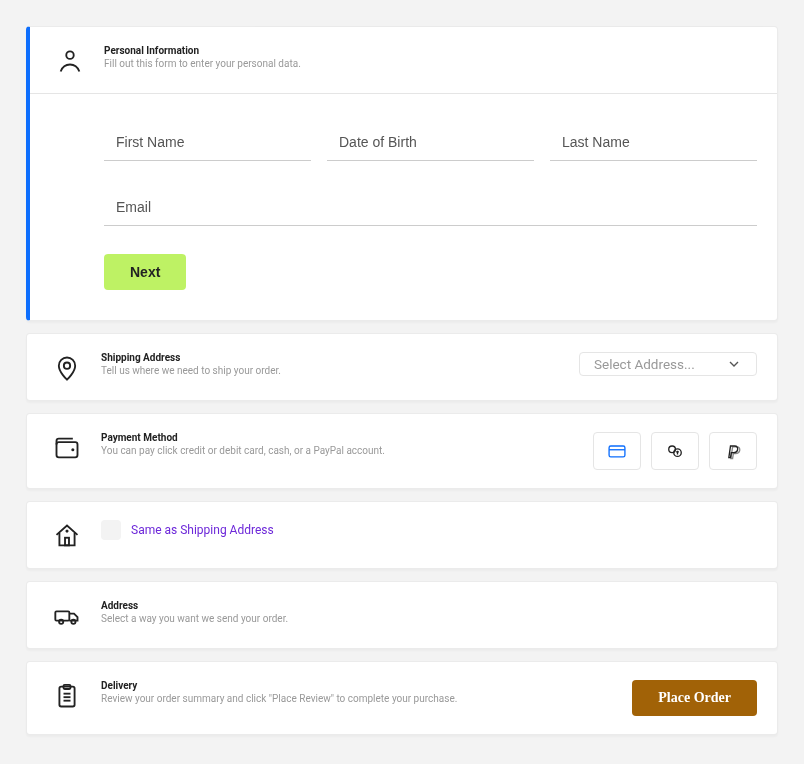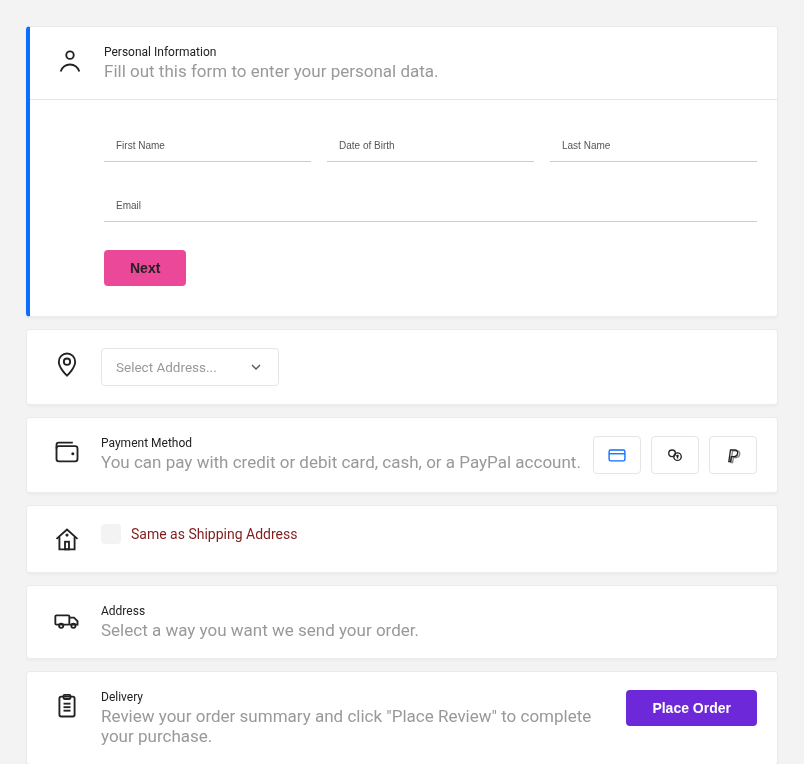--- a/index.html
+++ b/index.html
@@ -48,8 +48,8 @@
       min-width: 0;
     }
     .card-title h3 {
-      font-size: 12px;
-      font-weight: 400;
+      font-size: 10px;
+      font-weight: 700;
       color: #222;
       margin-bottom: 2px;
     }

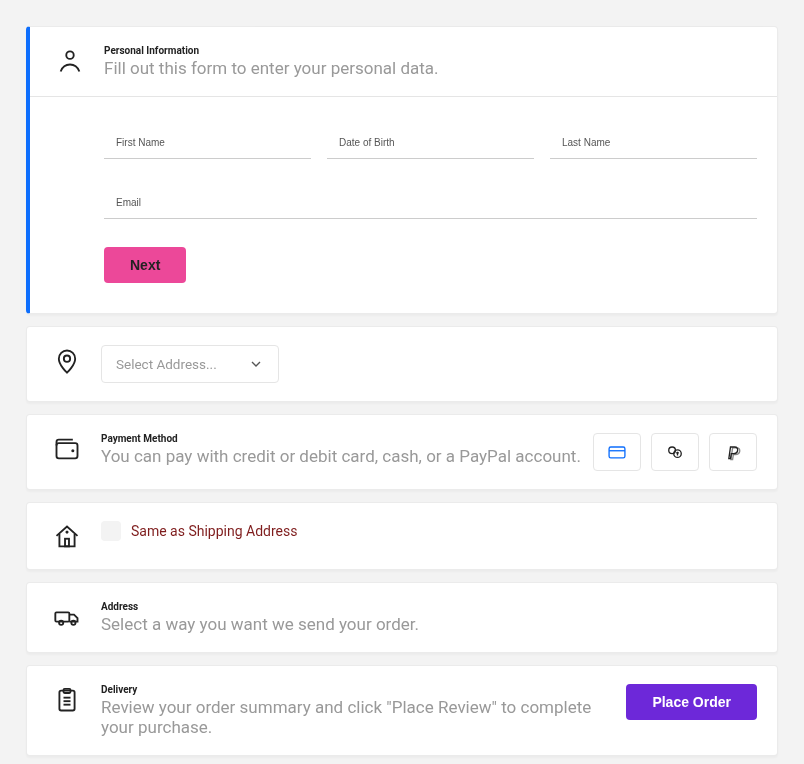--- a/index.html
+++ b/index.html
@@ -54,7 +54,7 @@
       margin-bottom: 2px;
     }
     .card-title p {
-      font-size: 17px;
+      font-size: 10px;
       color: #999;
     }
     .card-right {

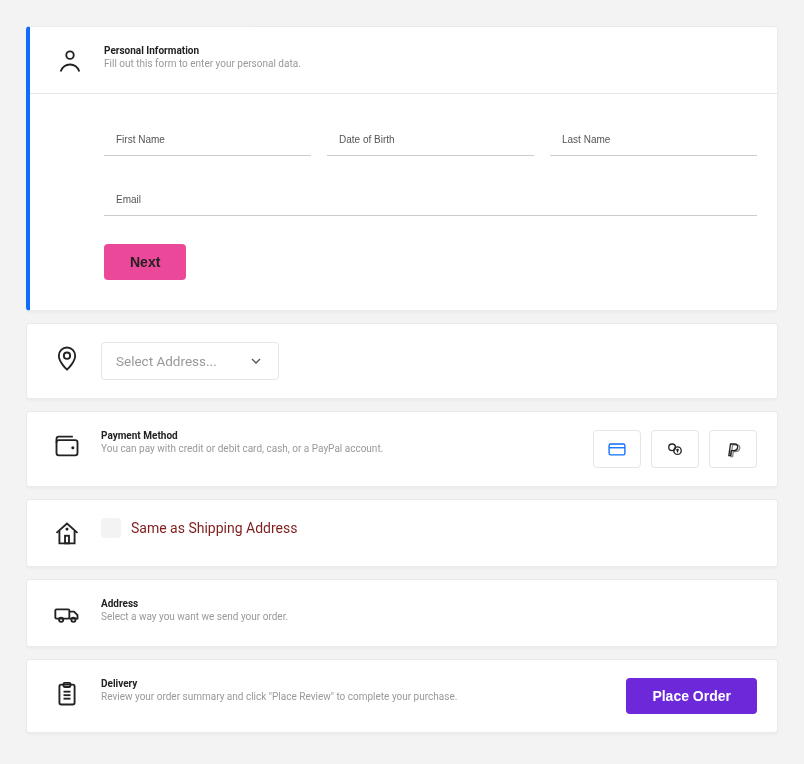--- a/index.html
+++ b/index.html
@@ -82,7 +82,7 @@
       border: none;
       border-bottom: 1px solid #ccc;
       padding: 10px 12px;
-      font-size: 10px;
+      font-size: 14px;
       outline: none;
       background: transparent;
     }

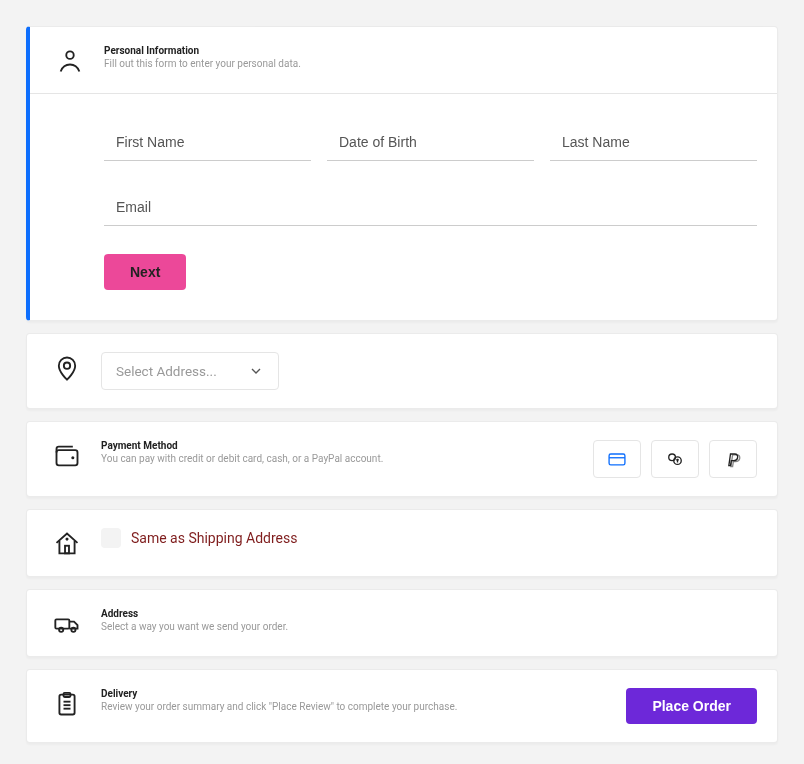--- a/index.html
+++ b/index.html
@@ -104,7 +104,7 @@
       cursor: pointer;
     }
     .btn-default {
-      background: #ec4899;
+      background: #bef264;
       color: #222;
     }
     .btn-primary {

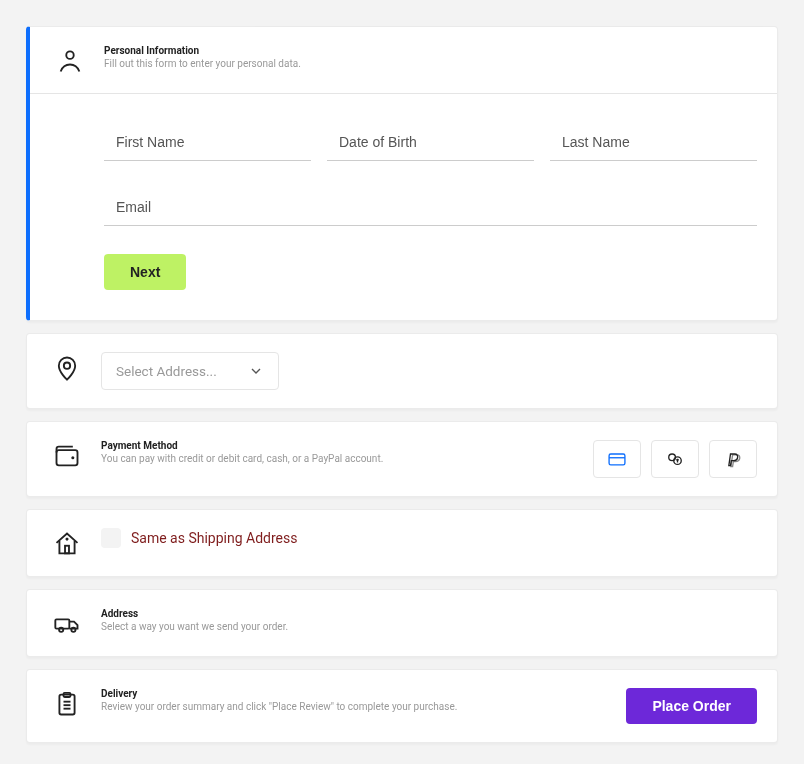--- a/index.html
+++ b/index.html
@@ -218,6 +218,10 @@
         <circle cx="12" cy="10" r="2.7"></circle>
       </svg>
     </div>
+    <div class="card-title">
+      <h3>Shipping Address</h3>
+      <p>Tell us where we need to ship your order.</p>
+    </div>
     <div class="card-right">
       <div class="select-box">
         <span>Select Address...</span>

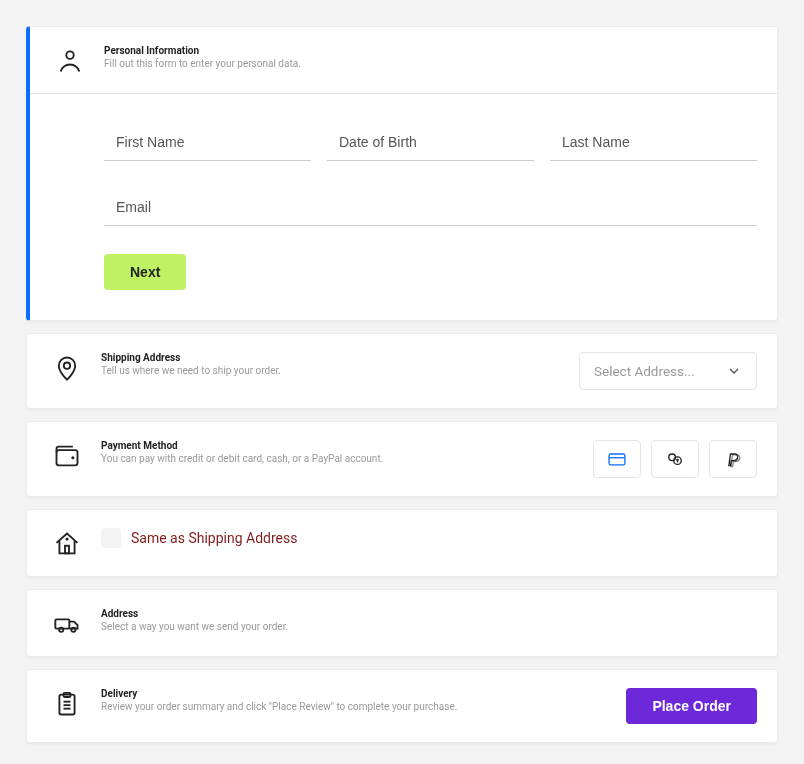--- a/index.html
+++ b/index.html
@@ -119,7 +119,7 @@
       border: 1px solid #e5e5e5;
       border-radius: 4px;
       padding: 0 14px;
-      height: 38px;
+      height: 24px;
       min-width: 178px;
       font-size: 13.5px;
       color: #999;

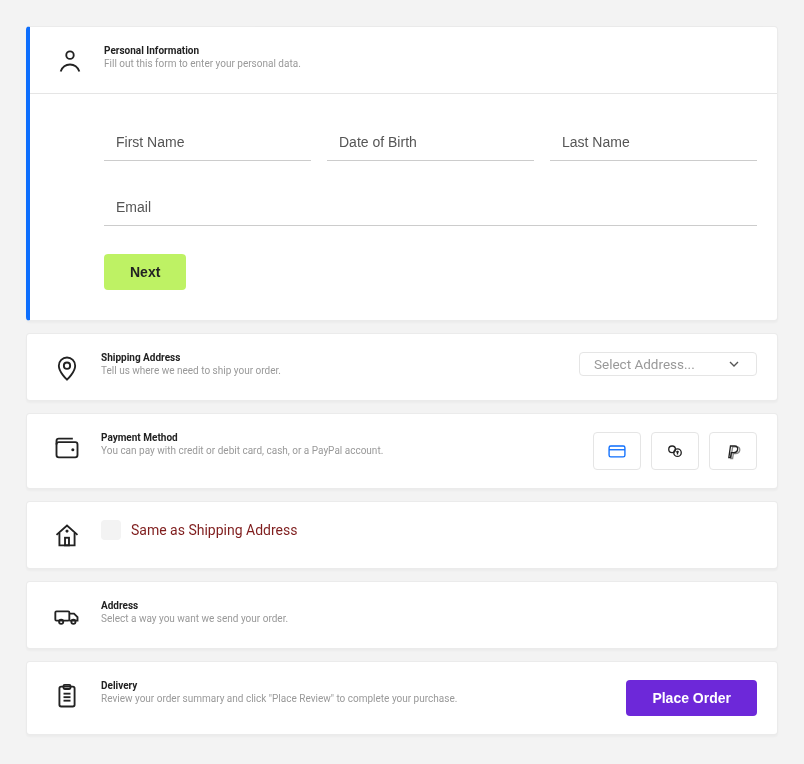--- a/index.html
+++ b/index.html
@@ -244,7 +244,7 @@
     </div>
     <div class="card-title">
       <h3>Payment Method</h3>
-      <p>You can pay with credit or debit card, cash, or a PayPal account.</p>
+      <p>You can pay click credit or debit card, cash, or a PayPal account.</p>
     </div>
     <div class="card-right">
       <div class="pay-opt active">

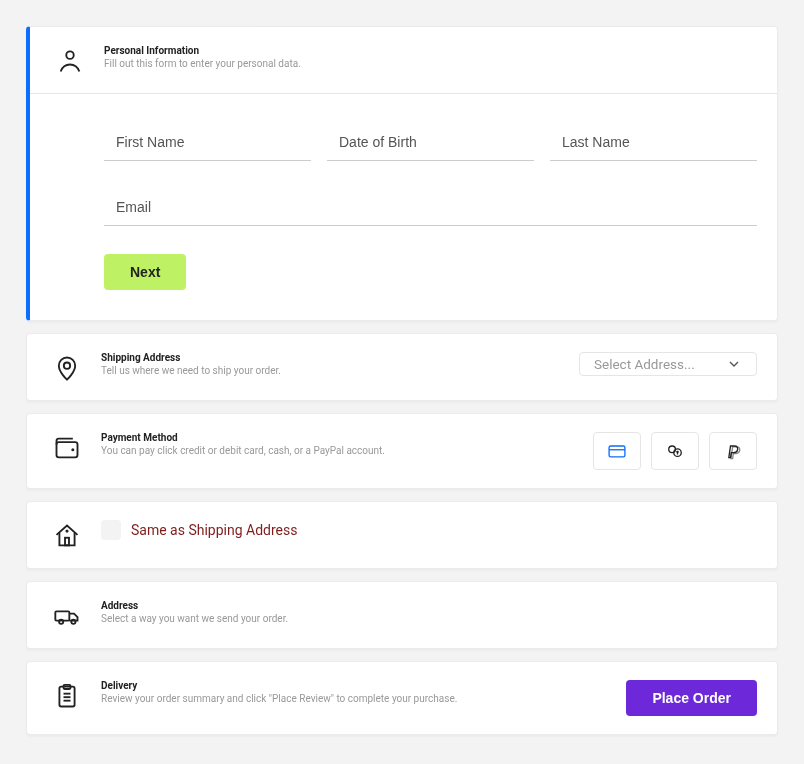--- a/index.html
+++ b/index.html
@@ -167,8 +167,8 @@
       background: #f3f3f3;
     }
     .checkbox-label {
-      font-size: 14px;
-      color: #7f1d1d;
+      font-size: 12px;
+      color: #6d28d9;
     }
   </style>
 </head>

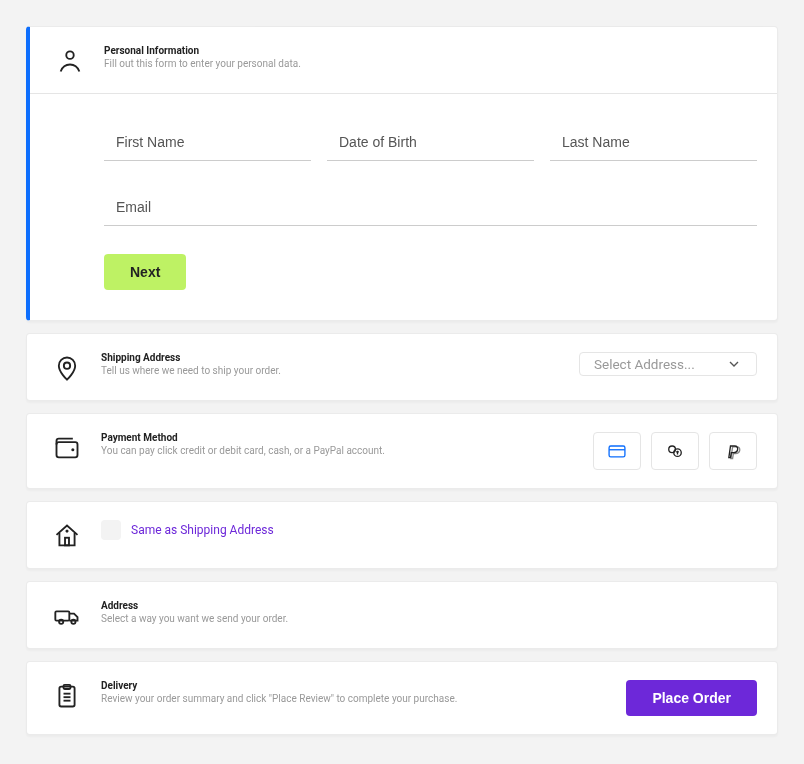--- a/index.html
+++ b/index.html
@@ -108,8 +108,9 @@
       color: #222;
     }
     .btn-primary {
-      background: #6d28d9;
+      background: #a16207;
       color: #fff;
+      font-family: Liberation Serif, serif;
     }
     
     .select-box {

